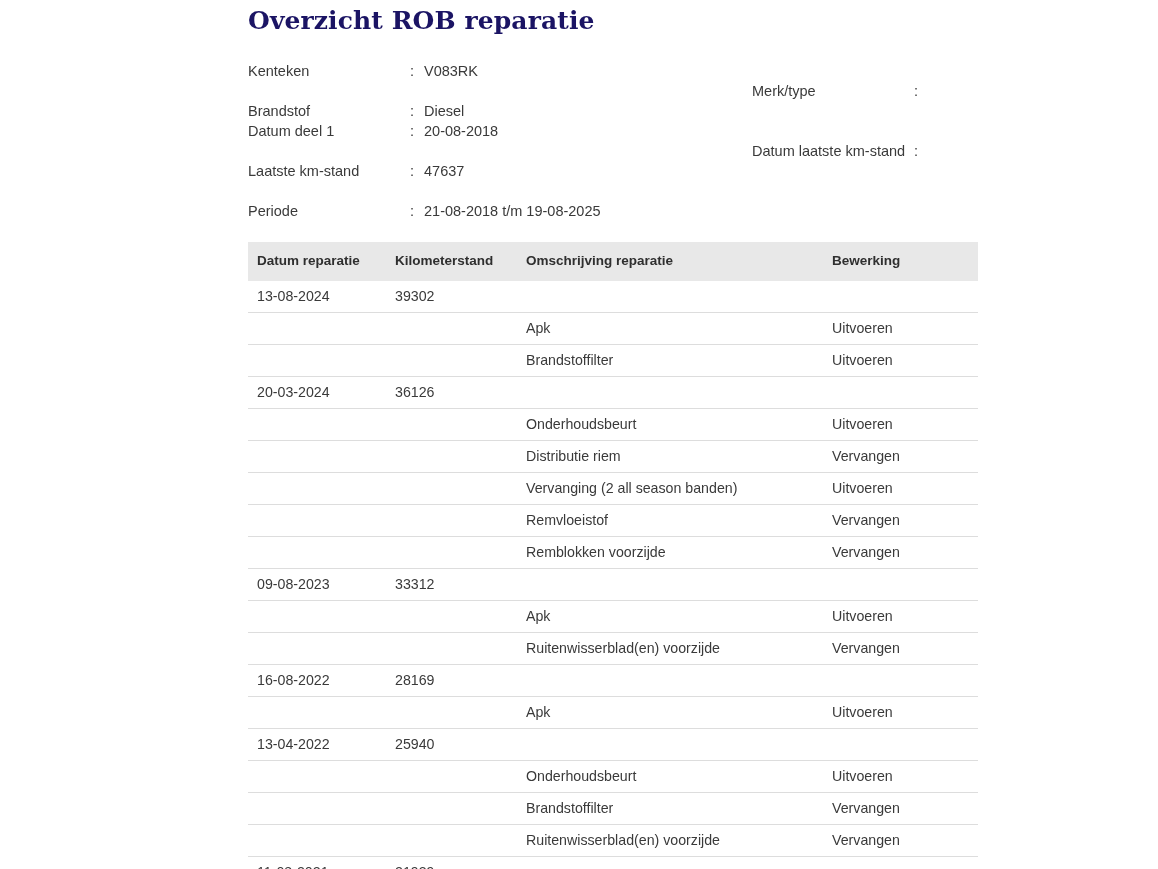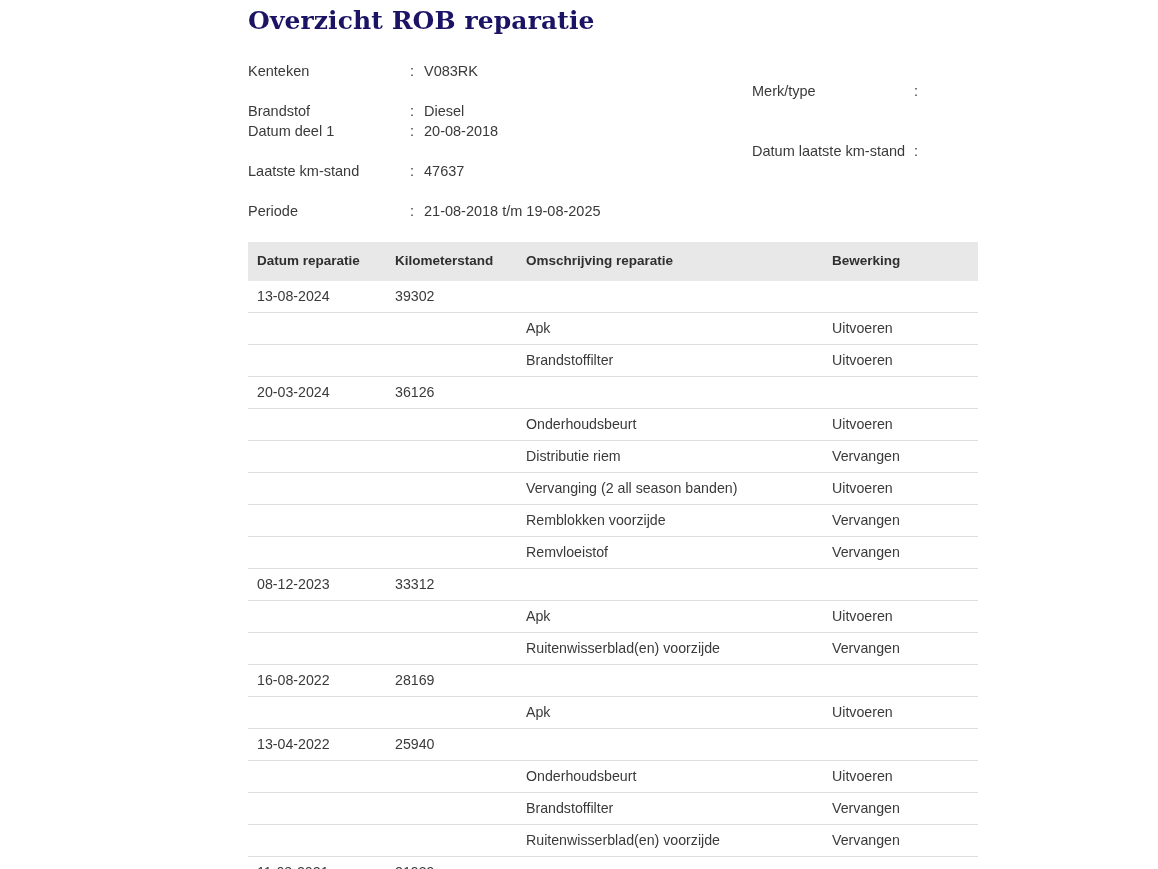--- a/index.html
+++ b/index.html
@@ -200,13 +200,13 @@
         <tr>
           <td class="c-date"></td>
           <td class="c-km"></td>
+          <td class="c-desc">Remvloeistof</td>
+          <td class="c-work">Vervangen</td>
+        </tr>
+        <tr>
+          <td class="c-date"></td>
+          <td class="c-km"></td>
           <td class="c-desc">Remblokken voorzijde</td>
-          <td class="c-work">Vervangen</td>
-        </tr>
-        <tr>
-          <td class="c-date"></td>
-          <td class="c-km"></td>
-          <td class="c-desc">Remvloeistof</td>
           <td class="c-work">Vervangen</td>
         </tr>
         <tr class="group-row">

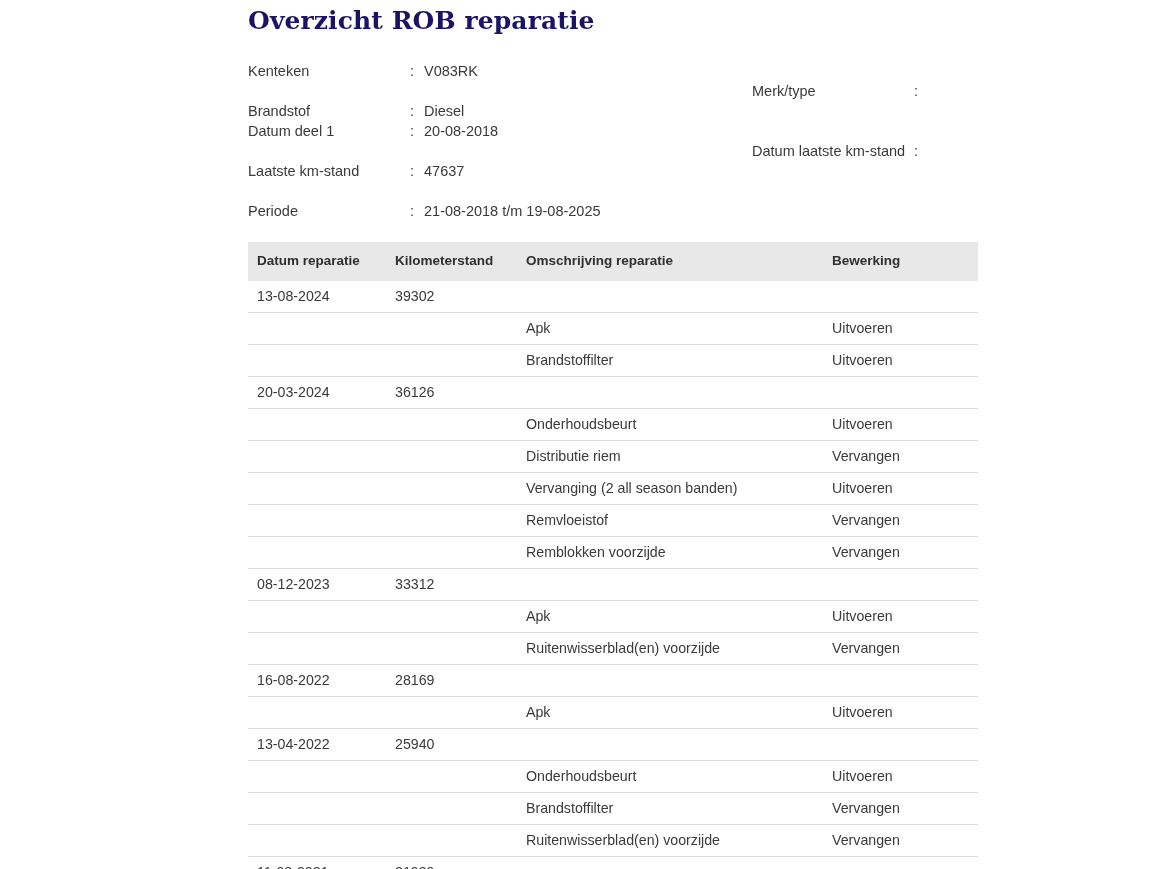--- a/index.html
+++ b/index.html
@@ -210,7 +210,7 @@
           <td class="c-work">Vervangen</td>
         </tr>
         <tr class="group-row">
-          <td class="c-date">08-12-2023</td>
+          <td class="c-date">09-08-2023</td>
           <td class="c-km">33312</td>
           <td class="c-desc"></td>
           <td class="c-work"></td>

